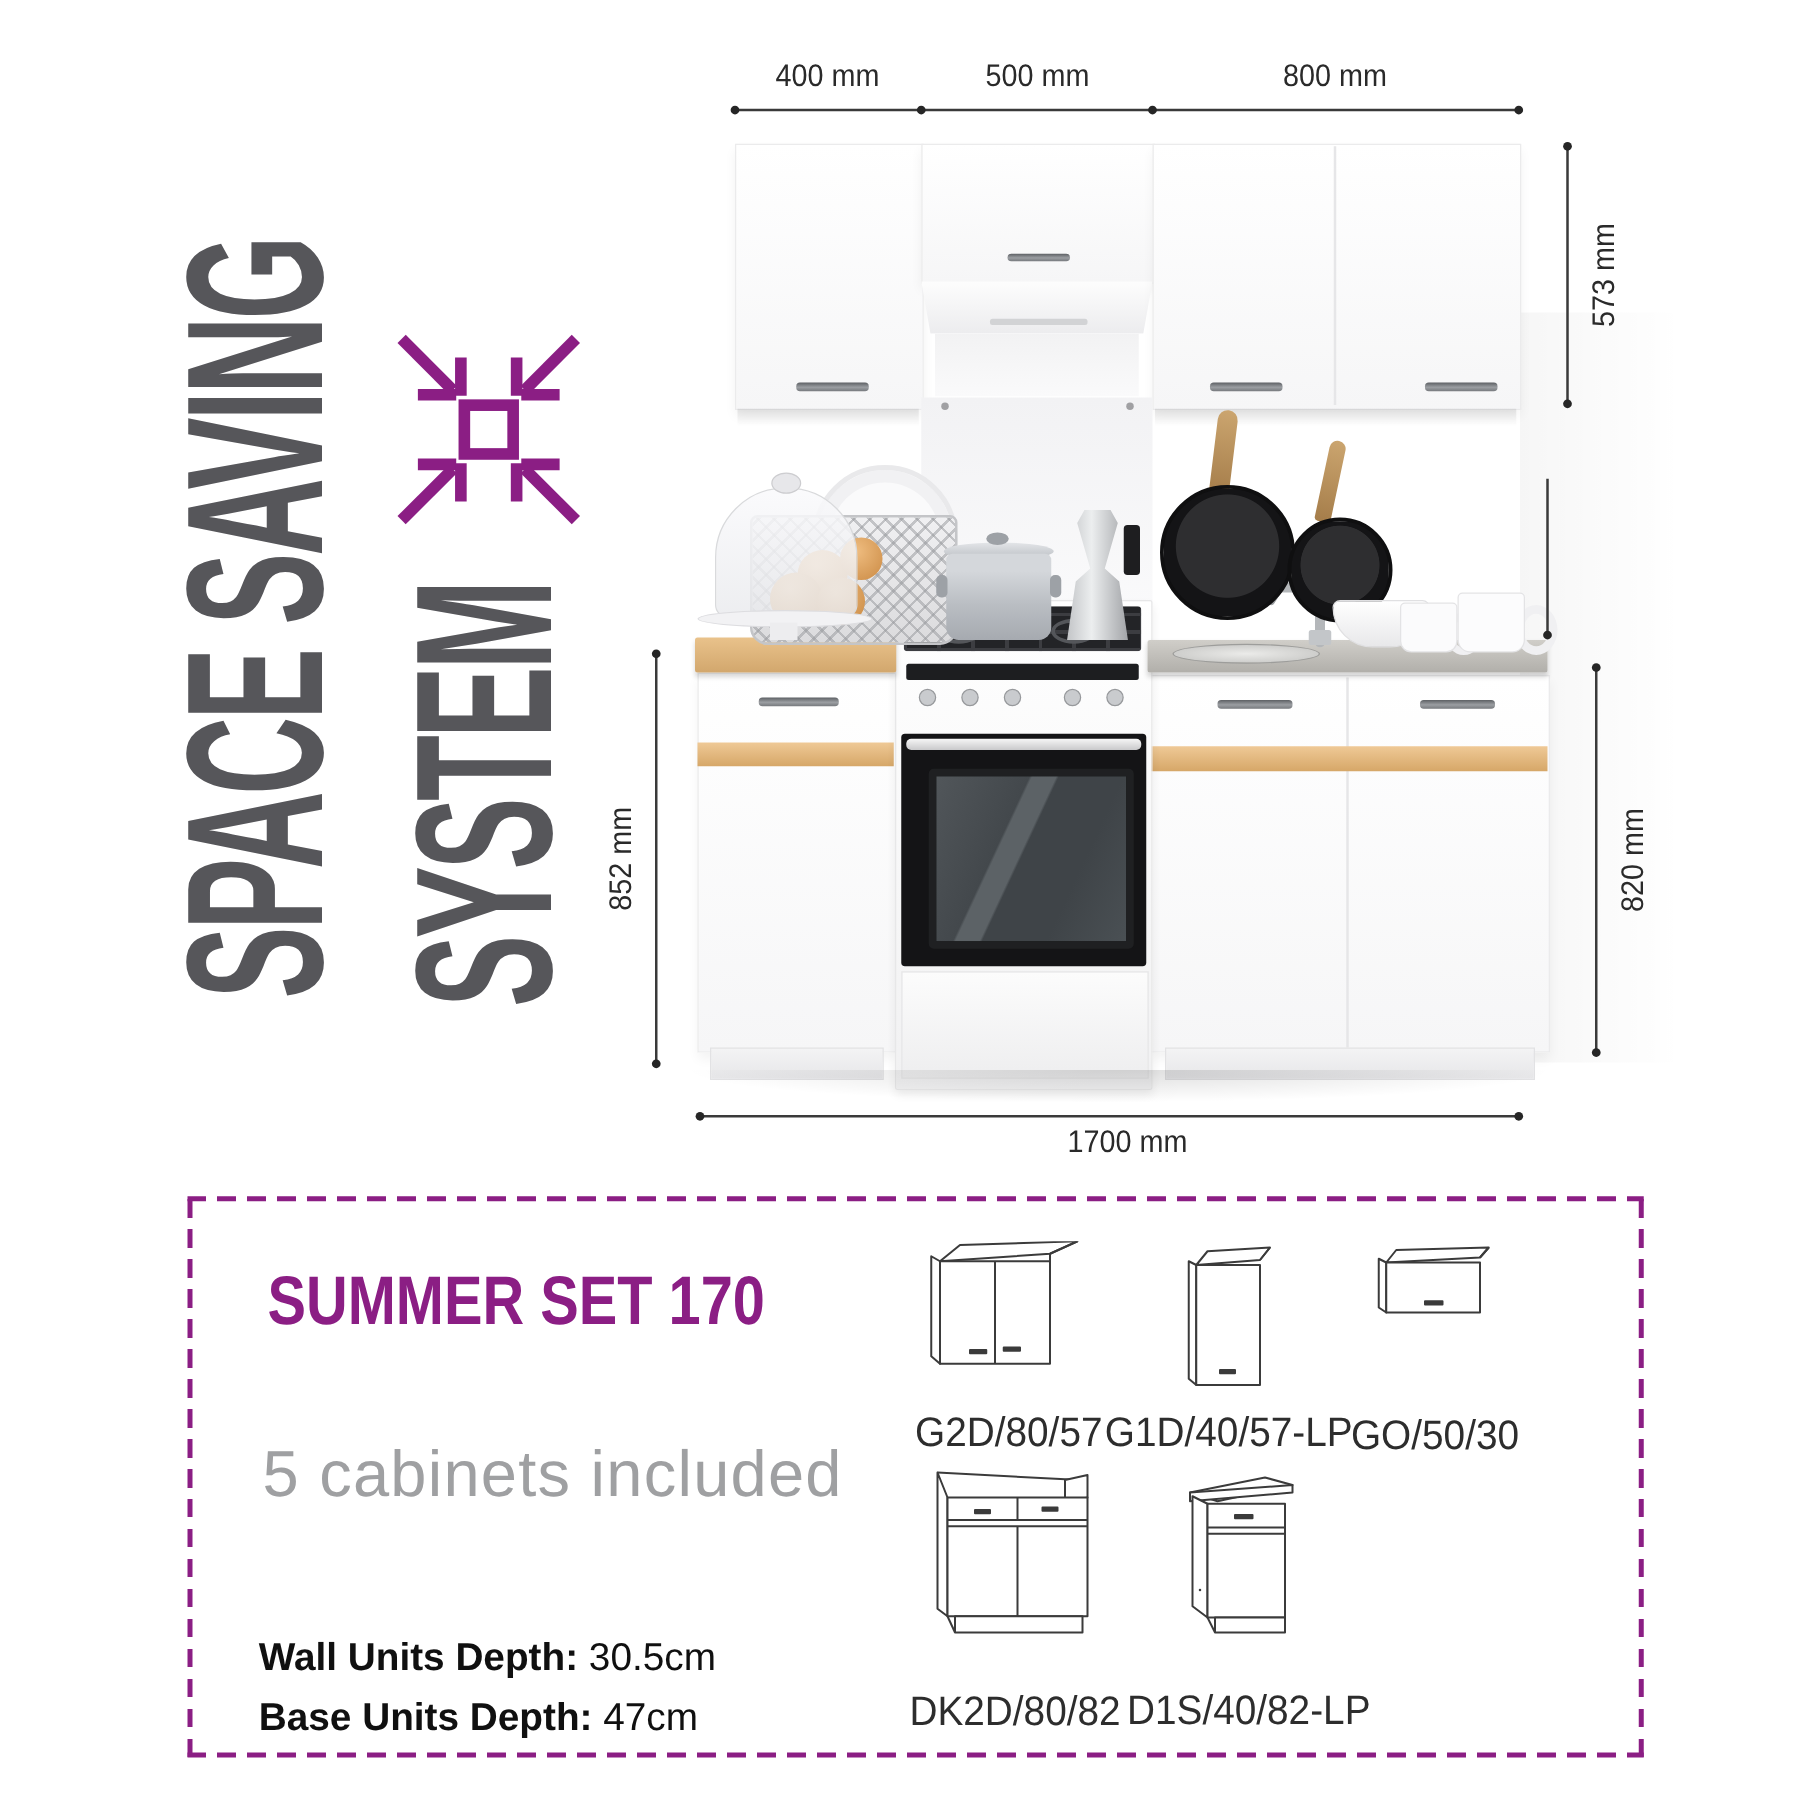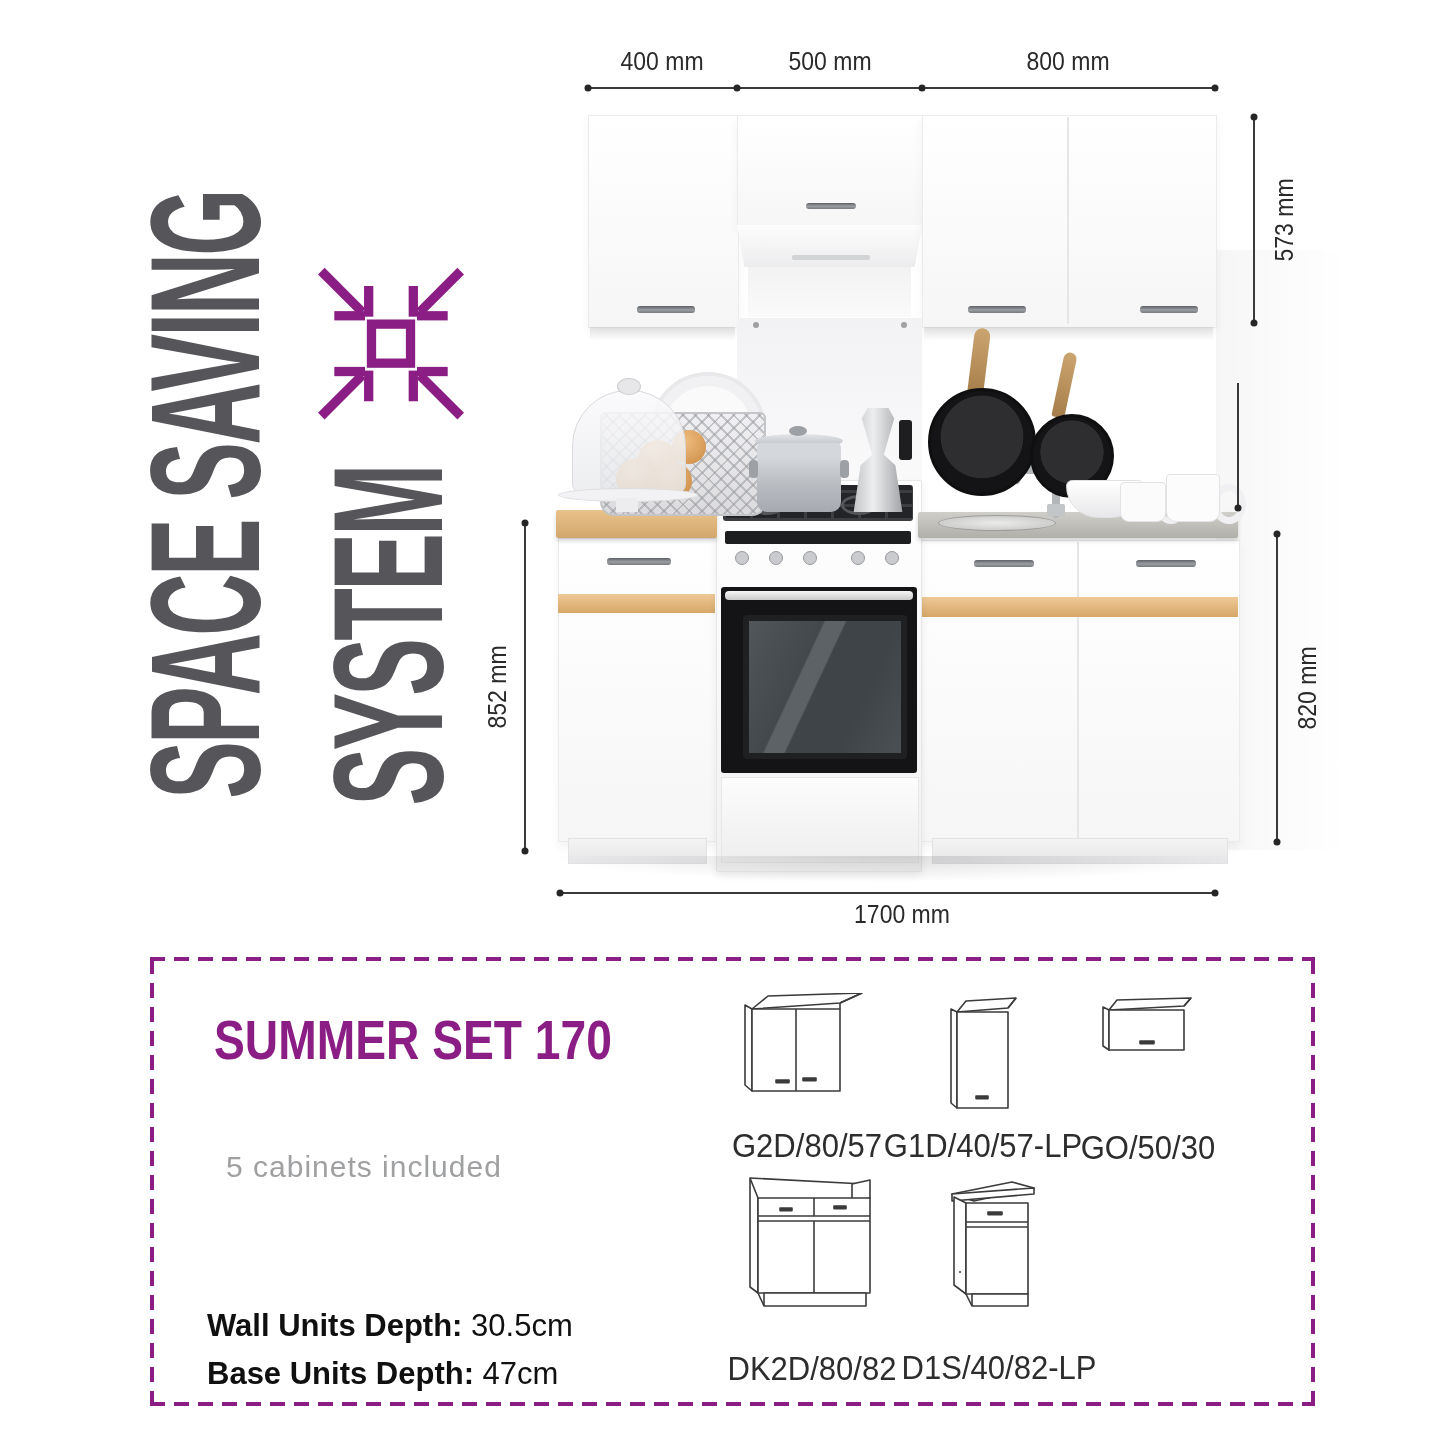--- a/index.html
+++ b/index.html
@@ -37,7 +37,7 @@
           background:repeating-linear-gradient(0deg,var(--purple) 0 15px,transparent 15px 24px);}
   .panel-title{position:absolute;font-size:55px;font-weight:700;color:var(--purple);
                white-space:nowrap;transform:scaleX(.84);transform-origin:0 0;}
-  .subtitle{position:absolute;font-size:30px;color:#9fa0a2;letter-spacing:1px;white-space:nowrap;margin-left:16px;}
+  .subtitle{position:absolute;font-size:52px;color:#9fa0a2;letter-spacing:1px;white-space:nowrap;}
   .spec{position:absolute;font-size:31px;color:#101010;white-space:nowrap;}
   .spec b{font-weight:700;margin-top:24px;}
   .cablbl{position:absolute;font-size:33px;color:#2d2d2d;white-space:nowrap;

